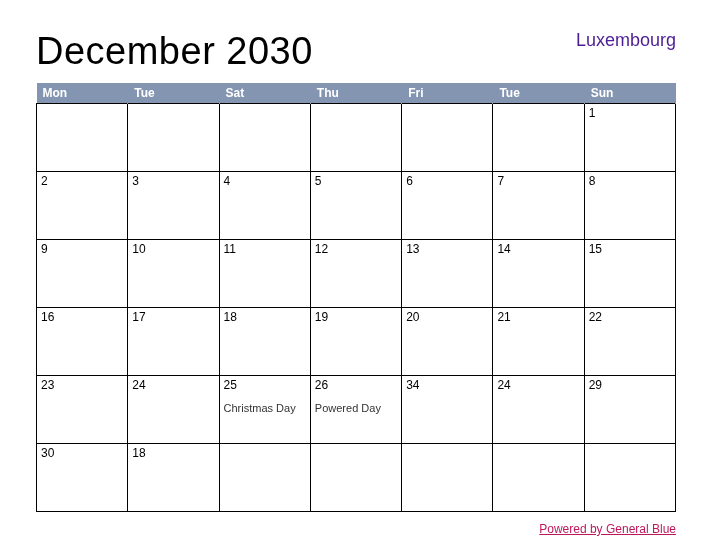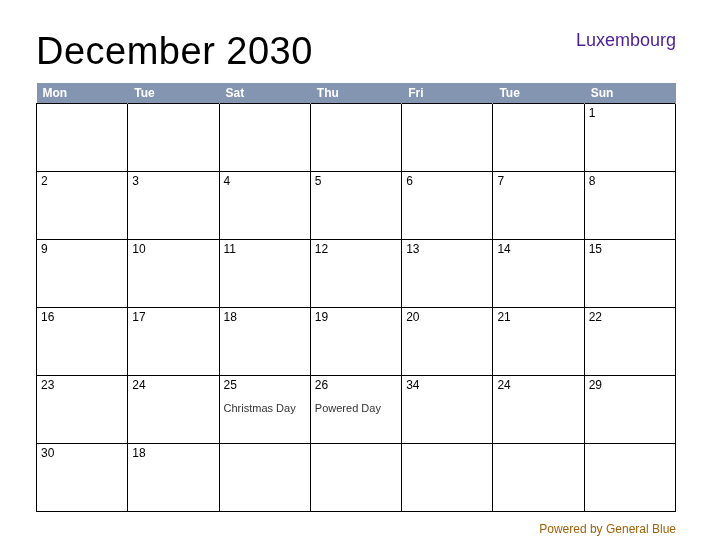--- a/index.html
+++ b/index.html
@@ -64,7 +64,8 @@
     right: 36px;
     bottom: 14px;
     font-size: 12px;
-    color: #a16207;
+    color: #be185d;
+    text-decoration: underline;
   }
   td.empty {
     background: #fff;

